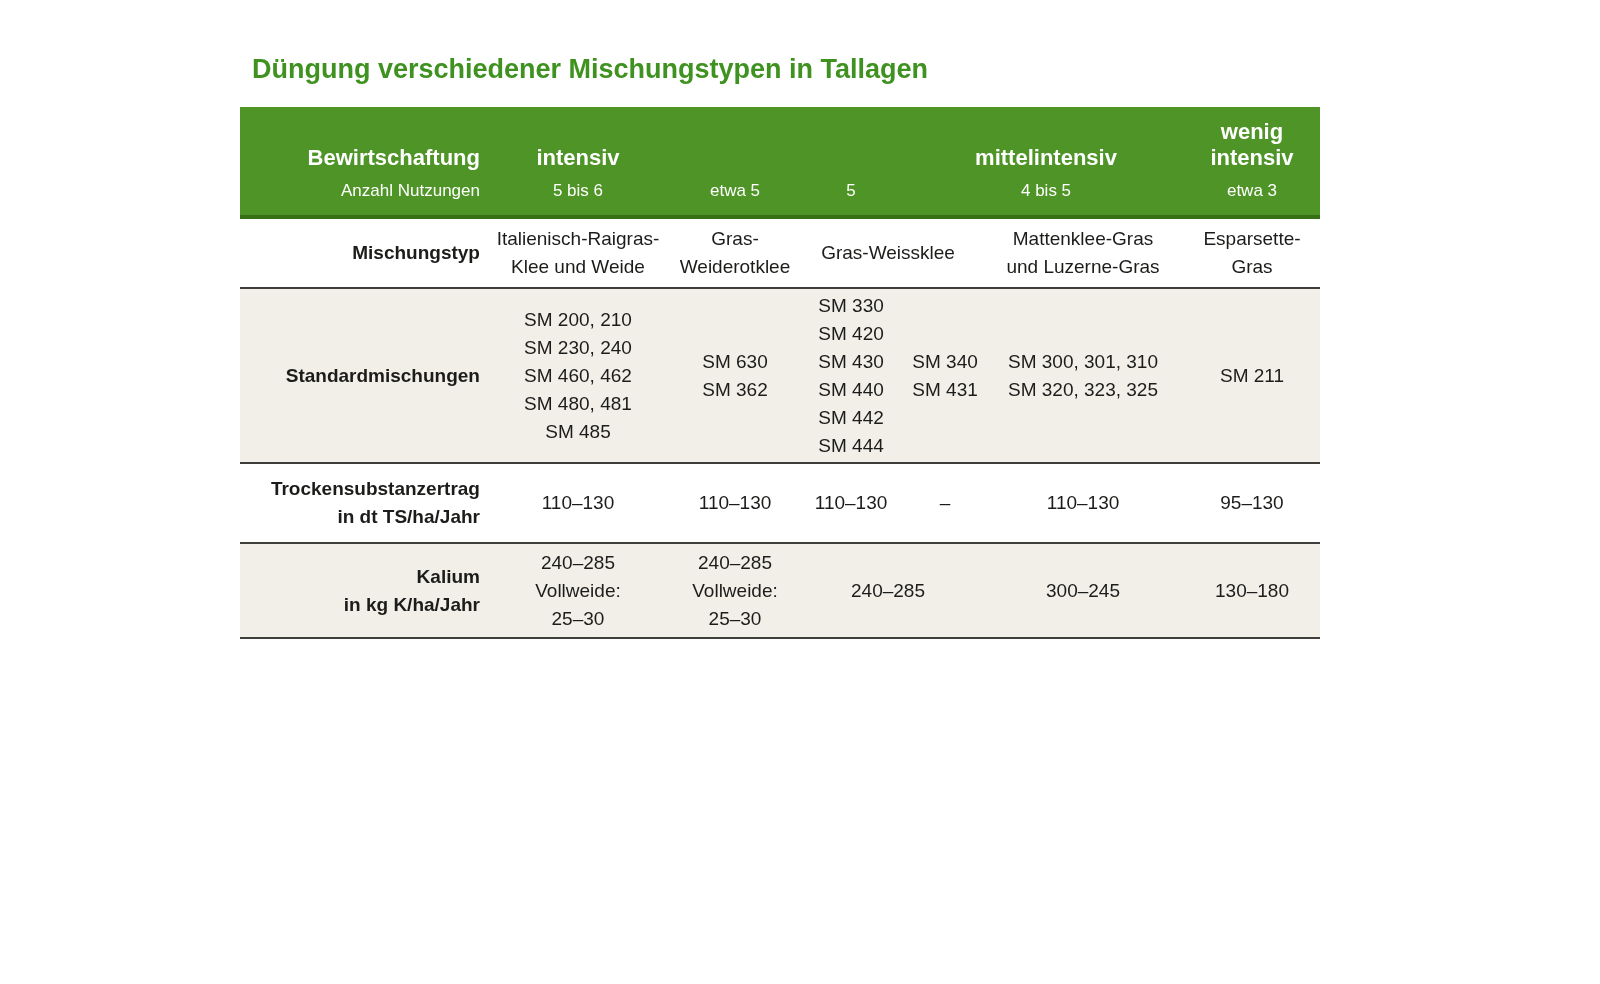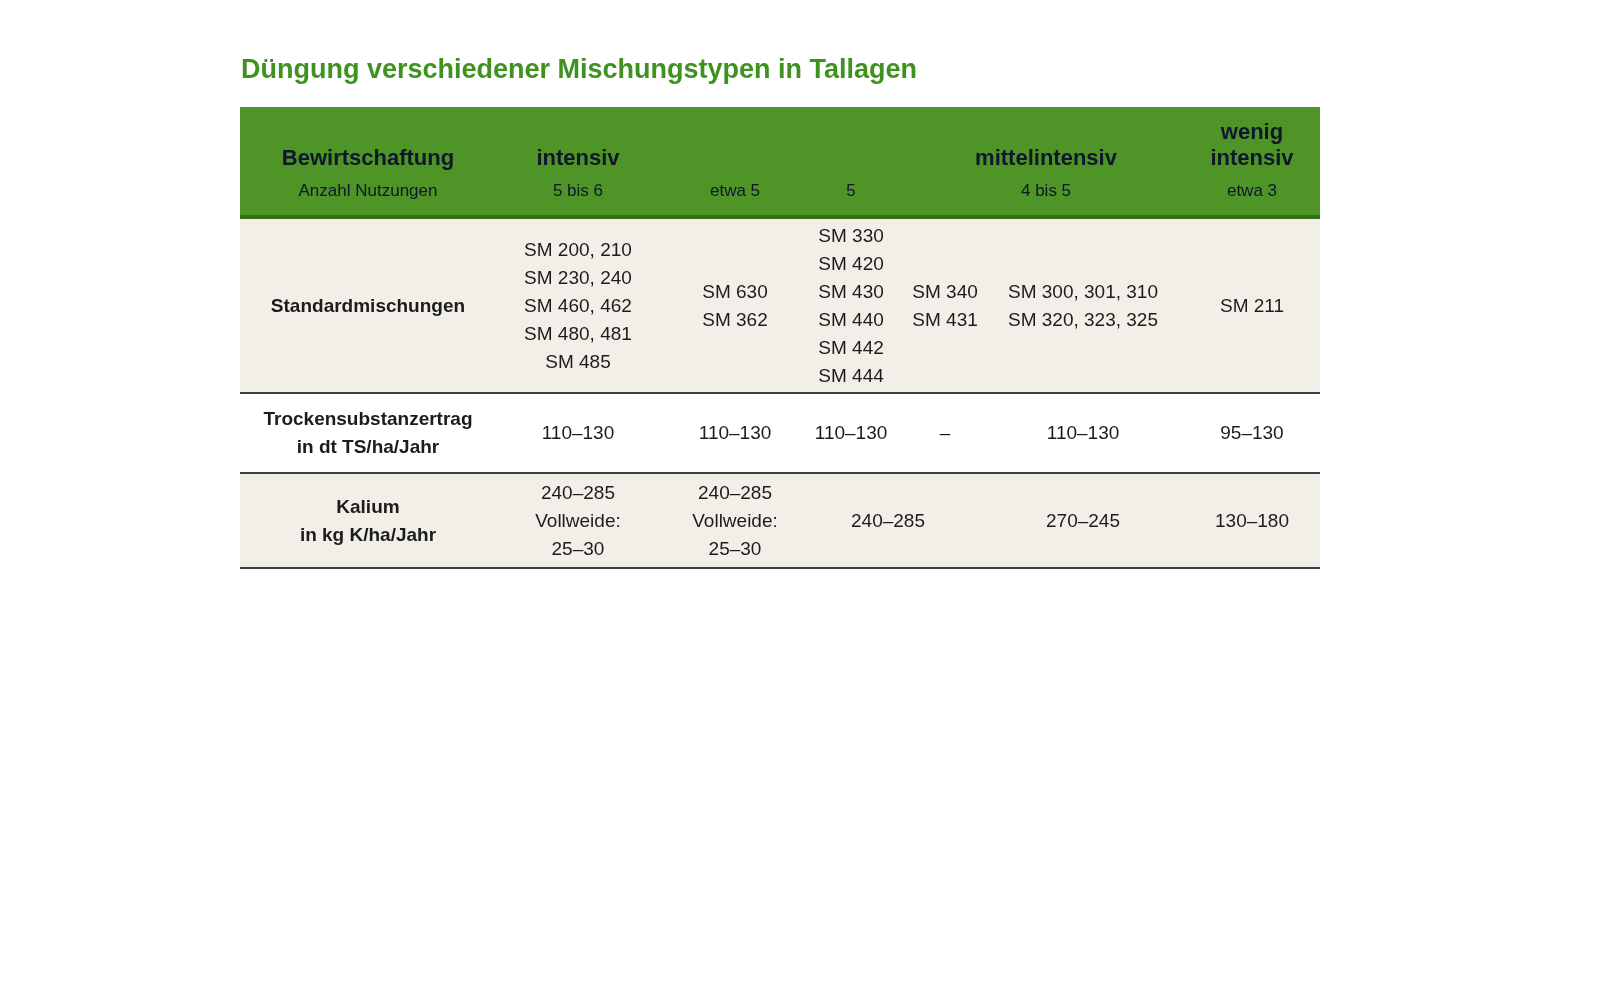--- a/index.html
+++ b/index.html
@@ -21,7 +21,7 @@
     font-size: 27px;
     font-weight: bold;
     color: var(--title-green, #3f9220);
-    margin: 0 0 21px 1px;
+    margin: 0 0 21px 12px;
     line-height: 34px;
   }
   table.fert-table {

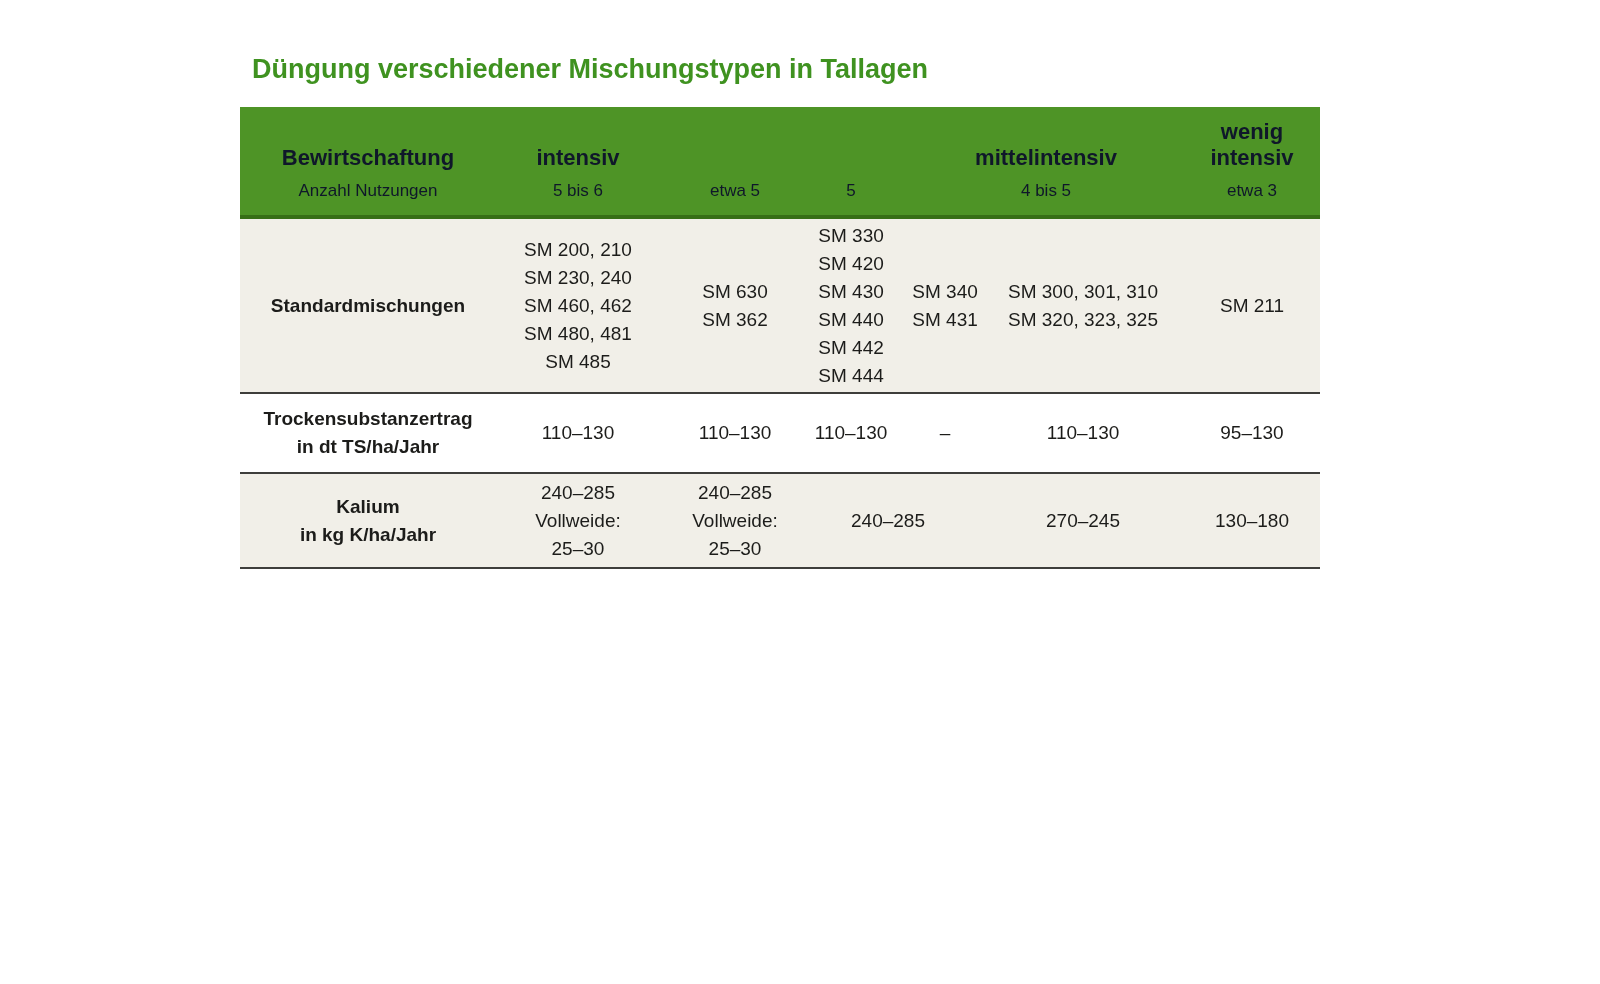--- a/index.html
+++ b/index.html
@@ -34,7 +34,7 @@
   
   .ghead td {
     background: var(--header-green, #4e9426);
-    color: #0f172a;
+    color: #ffffff;
   }
   .g1 td {
     height: 64px;

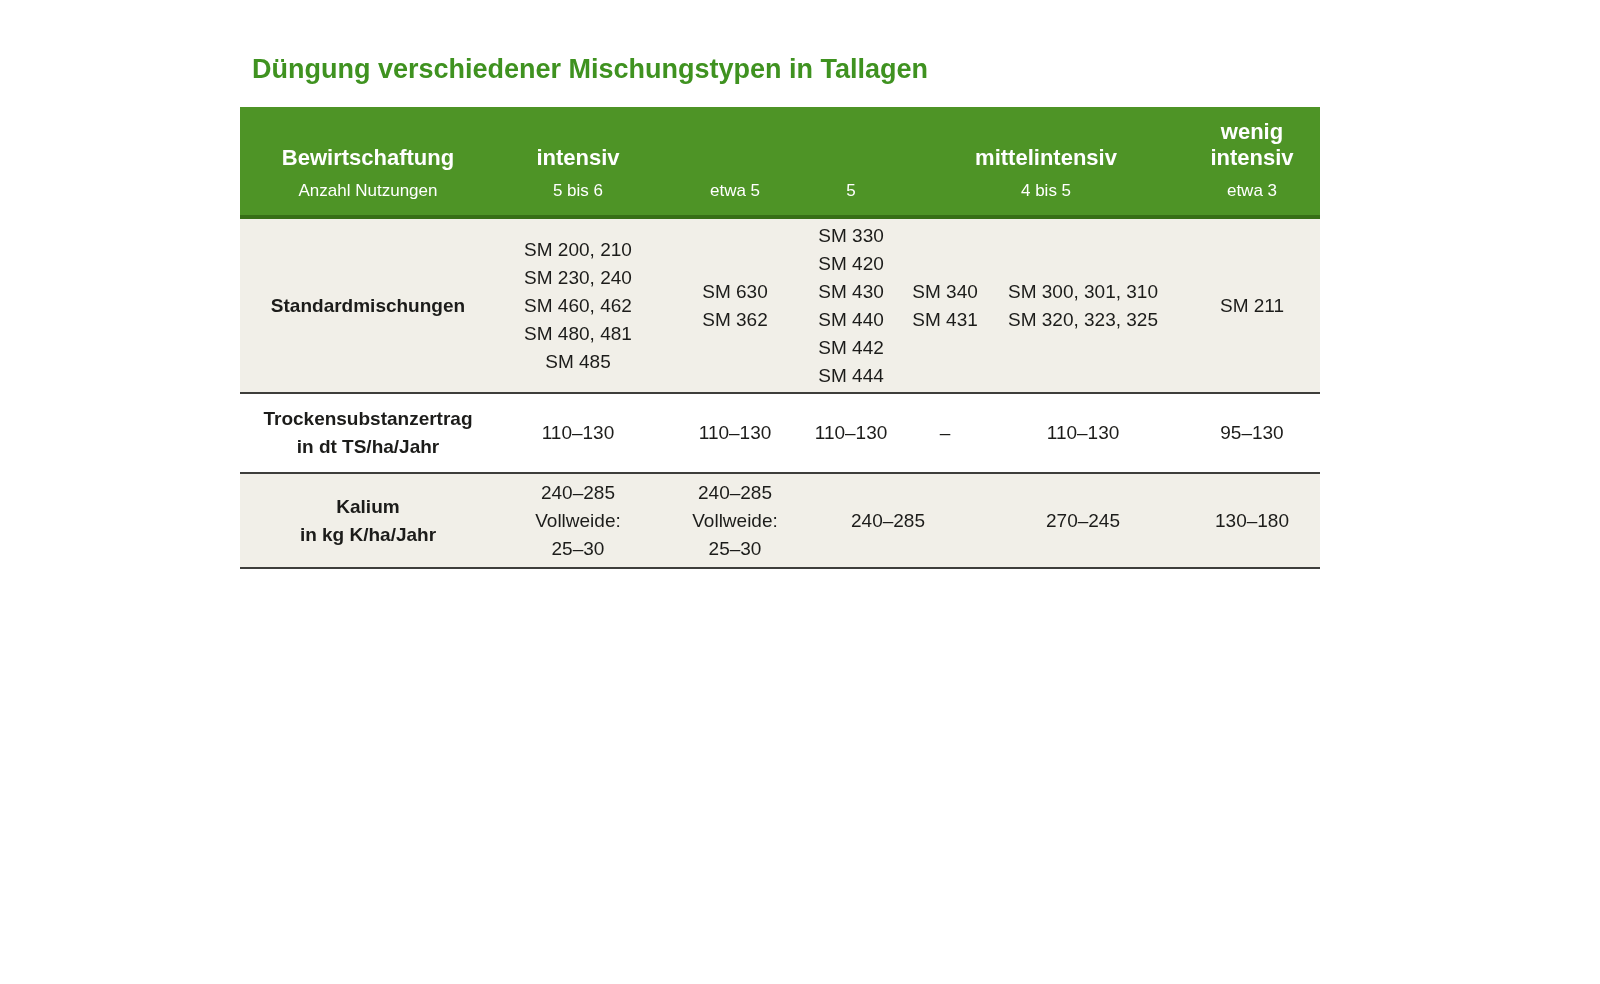--- a/index.html
+++ b/index.html
@@ -52,7 +52,7 @@
     border-bottom: 4px solid var(--header-edge, #376f16);
   }
 
-  .lab { text-align: center; padding-left: 16px; }
+  .lab { text-align: right; padding-left: 16px; }
   .c   { text-align: center; }
   .pre { white-space: pre-line; }
 

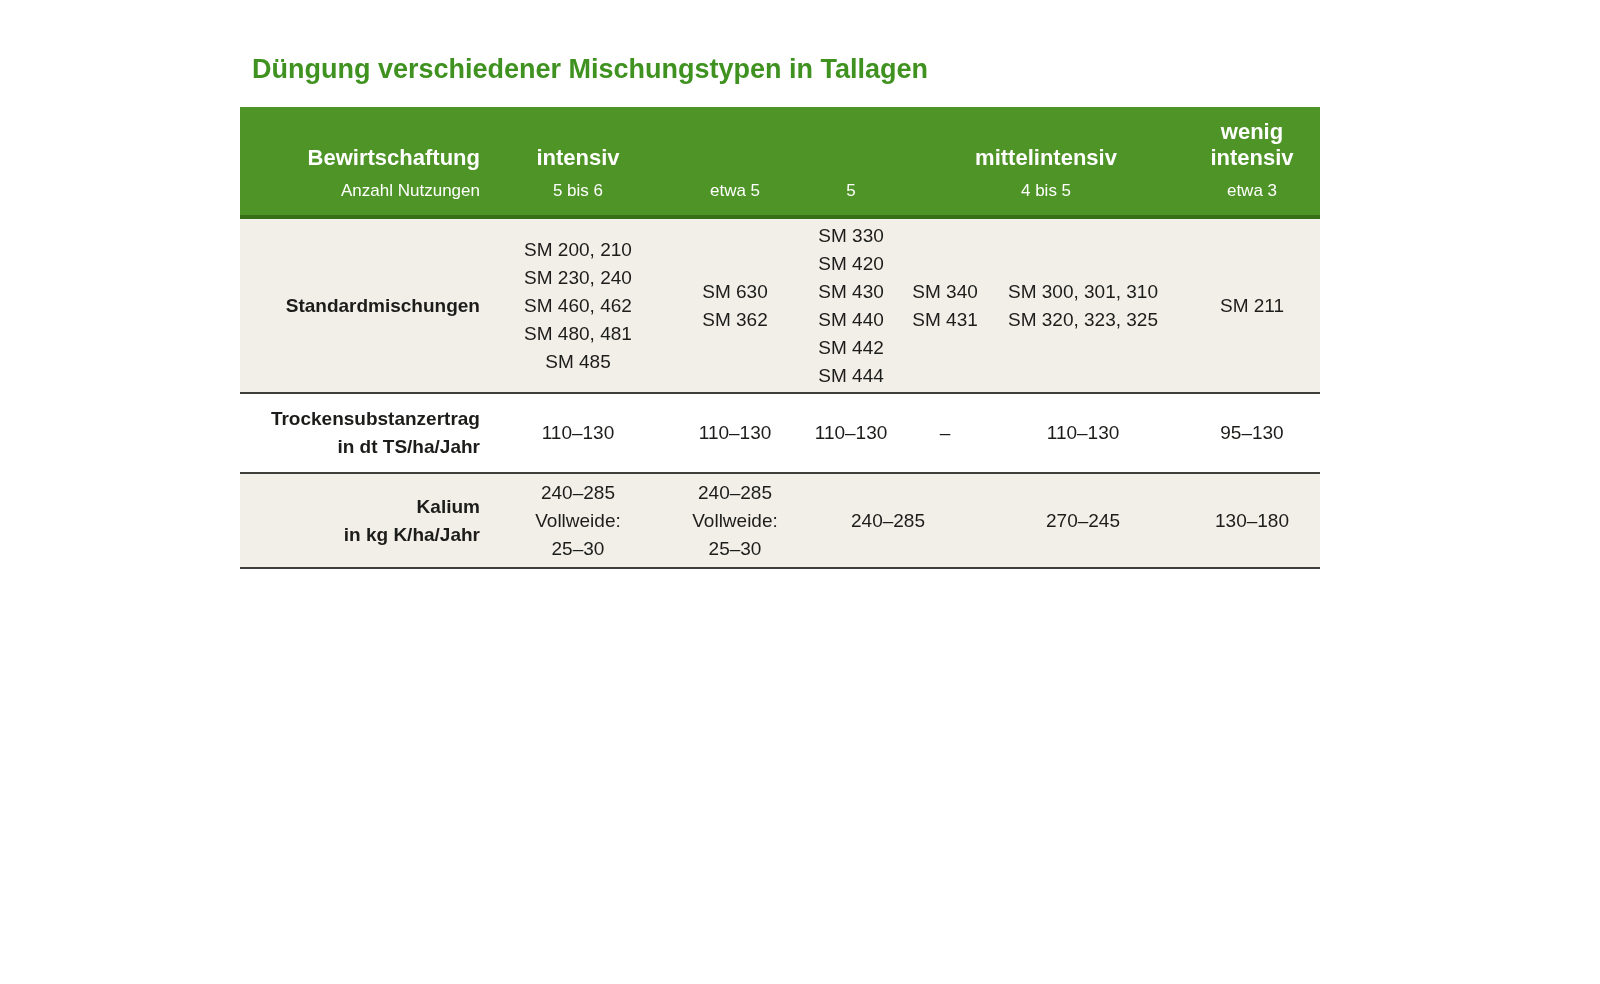--- a/index.html
+++ b/index.html
@@ -119,6 +119,20 @@
         <td class="c">etwa 3</td>
       </tr>
 
+      <tr class="row mixtype">
+        <td class="lab">
+            <span class="b">Mischungstyp</span>
+          </td>
+        <td class="c pre">Italienisch-Raigras-
+Klee und Weide</td>
+        <td class="c pre">Gras-
+Weiderotklee</td>
+        <td class="c pre" colspan="2">Gras-Weissklee</td>
+        <td class="c pre">Mattenklee-Gras
+und Luzerne-Gras</td>
+        <td class="c pre">Esparsette-
+Gras</td>
+      </tr>
 
       <tr class="row beige standard">
         <td class="lab">

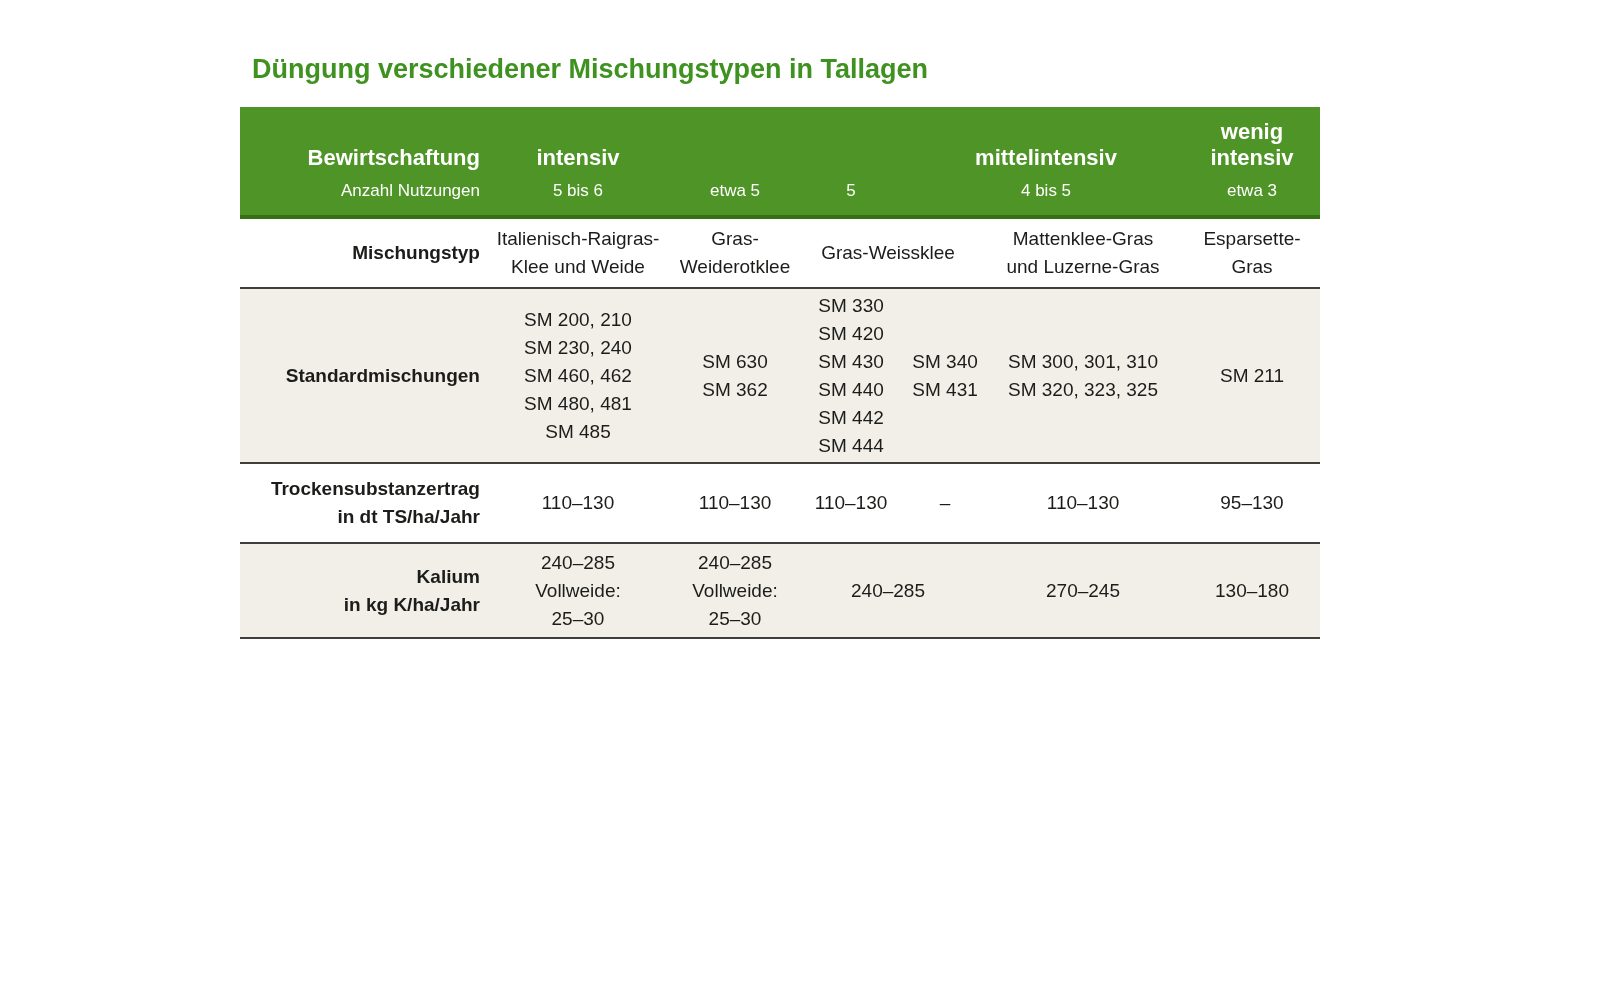--- a/index.html
+++ b/index.html
@@ -185,7 +185,7 @@
 Vollweide:
 25–30</td>
         <td class="c" colspan="2">240–285</td>
-        <td class="c">270–245</td>
+        <td class="c">300–245</td>
         <td class="c">130–180</td>
       </tr>
 

